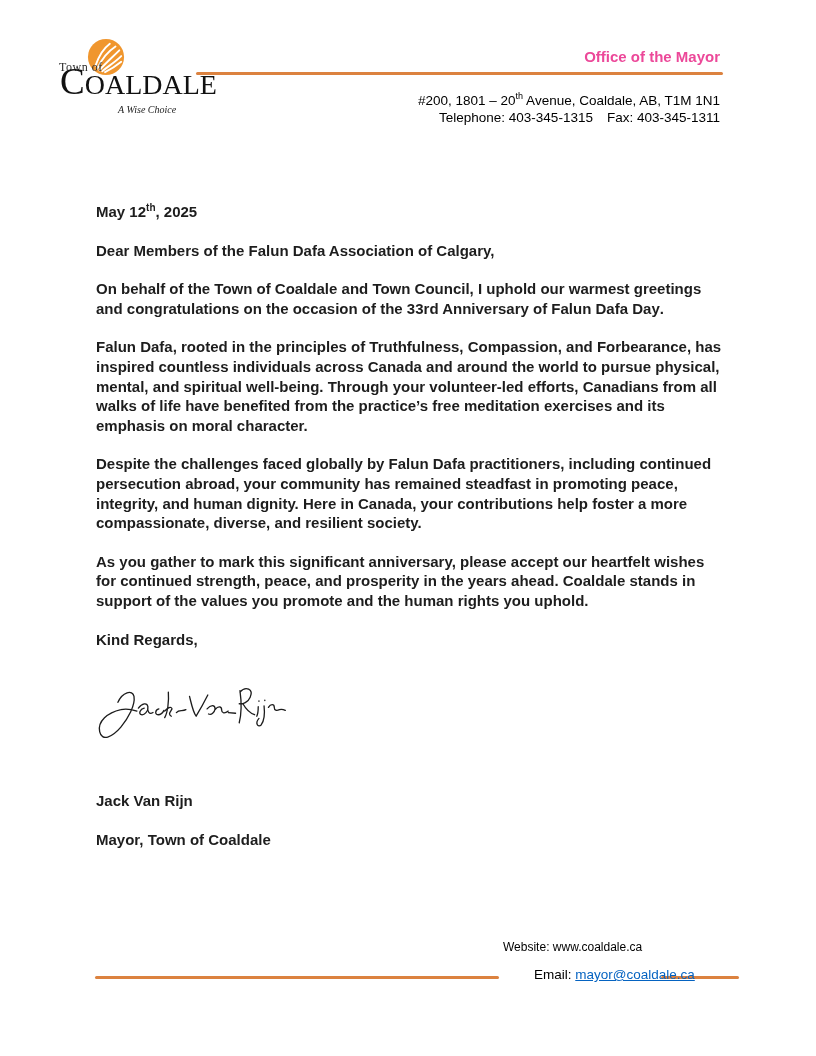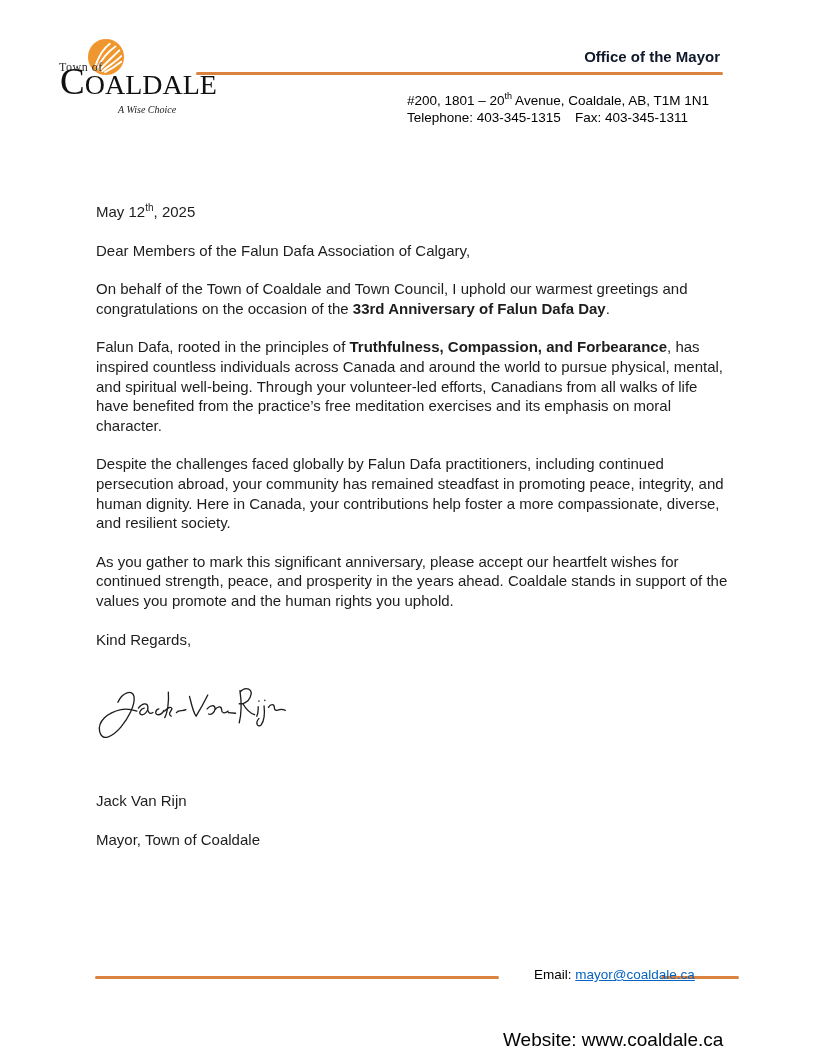--- a/index.html
+++ b/index.html
@@ -38,7 +38,7 @@
   }
   .office-title{
     position:absolute;right:96px;top:48px;
-    font-size:15px;font-weight:bold;color:#0f172a;margin-left:30px;
+    font-size:15px;font-weight:bold;color:#ec4899;margin-left:30px;
   }
   .header-rule{
     position:absolute;left:196px;top:72px;width:527px;height:3px;

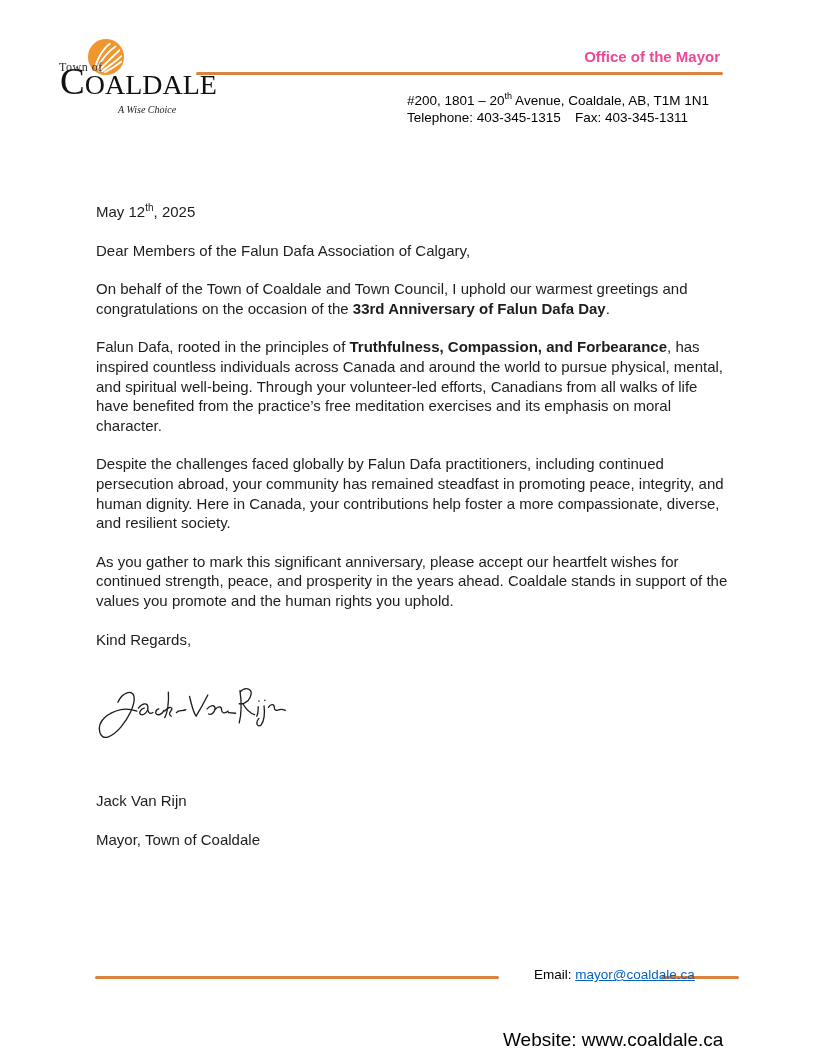--- a/index.html
+++ b/index.html
@@ -45,8 +45,8 @@
     background:var(--accent-orange);border-radius:2px;
   }
   .header-address{
-    position:absolute;right:107px;top:88px;
-    font-size:13.5px;color:#000;text-align:left;line-height:17px;
+    position:absolute;right:96px;top:88px;
+    font-size:13.5px;color:#000;text-align:right;line-height:17px;
     white-space:nowrap;
   }
   .header-address sup{font-size:9px;}

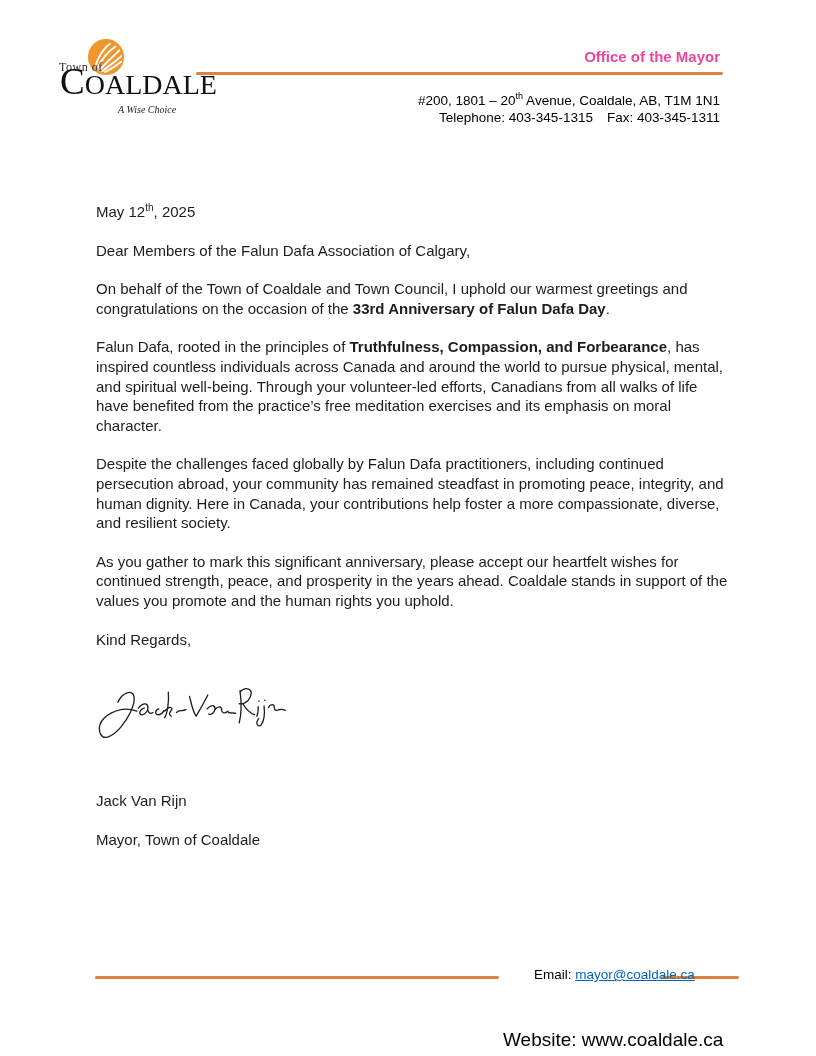--- a/index.html
+++ b/index.html
@@ -56,7 +56,7 @@
     position:absolute;left:96px;top:198px;width:632px;
     font-size:15px;line-height:19.6px;color:#1d1d1d;
   }
-  .letter p{margin:0 0 19px 0;}
+  .letter p{margin:0 0 19px 0;font-weight:bold;}
   .letter sup{font-size:10px;}
   .signature-block{margin:24px 0 0 0;height:118px;}
   .signature-svg{display:block;}

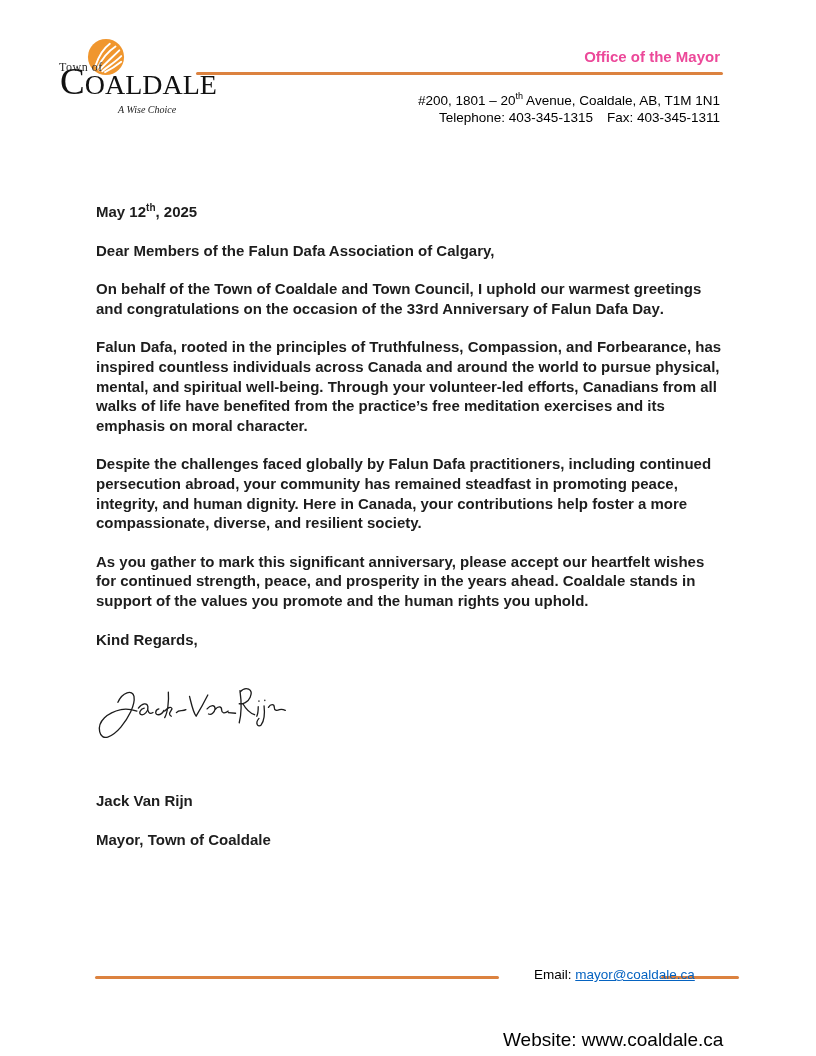--- a/index.html
+++ b/index.html
@@ -77,8 +77,8 @@
   }
   .footer-email a{color:var(--link-blue);text-decoration:underline;}
   .footer-website{
-    position:absolute;left:503px;top:1029px;
-    font-size:19px;color:#000;white-space:nowrap;
+    position:absolute;left:503px;top:940px;
+    font-size:12px;color:#000;white-space:nowrap;
   }
 </style>
 </head>

